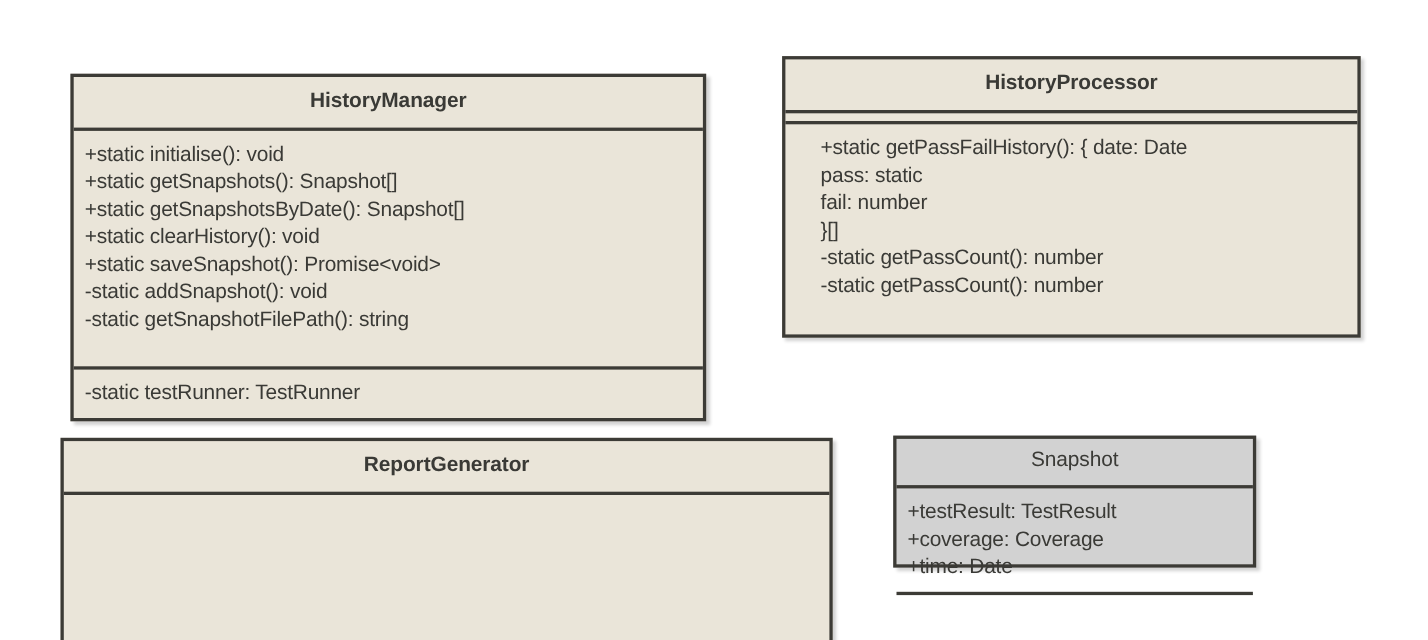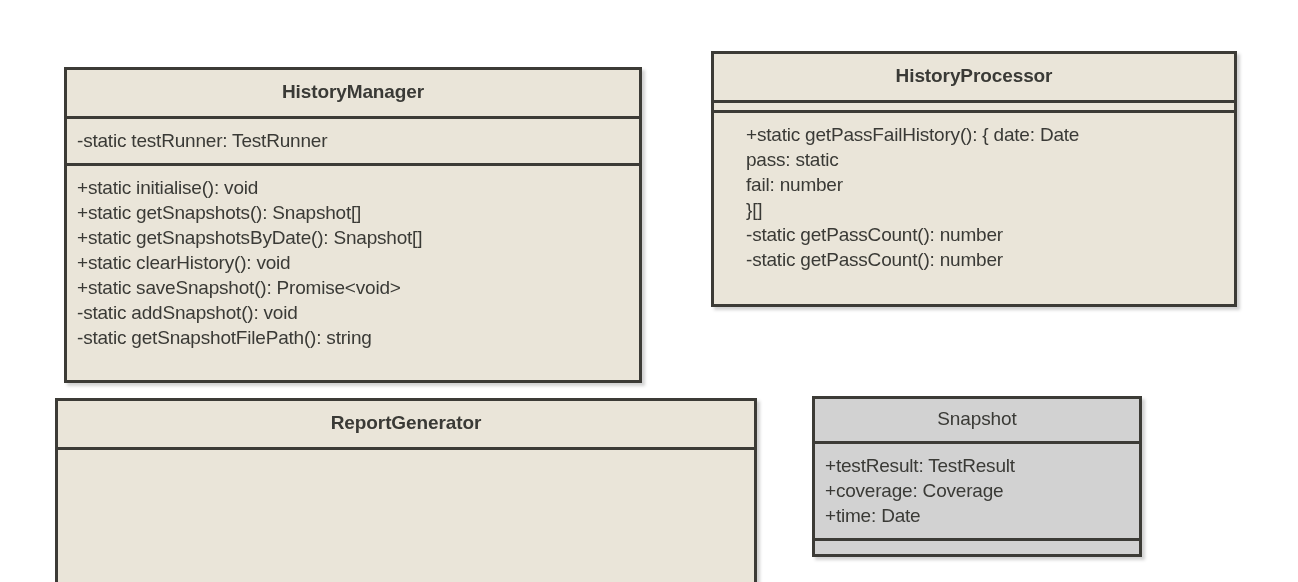--- a/index.html
+++ b/index.html
@@ -81,9 +81,6 @@
 <div id="diagram">
     <div class="uml-class beige" style="left: 64px; top: 21px; width: 578px; height: 316px; margin-top: 46px;">
       <div class="compartment title-compartment">HistoryManager</div>
-      <div class="compartment members-compartment">
-        <div class="member-line">-static testRunner: TestRunner</div>
-      </div>
       <div class="compartment members-compartment" style="flex: 1 1 auto;">
         <div class="member-line">+static initialise(): void</div>
         <div class="member-line">+static getSnapshots(): Snapshot[]</div>
@@ -92,6 +89,9 @@
         <div class="member-line">+static saveSnapshot(): Promise&lt;void&gt;</div>
         <div class="member-line">-static addSnapshot(): void</div>
         <div class="member-line">-static getSnapshotFilePath(): string</div>
+      </div>
+      <div class="compartment members-compartment">
+        <div class="member-line">-static testRunner: TestRunner</div>
       </div>
     </div>
     <div class="uml-class beige" style="left: 711px; top: 51px; width: 526px; height: 256px;">

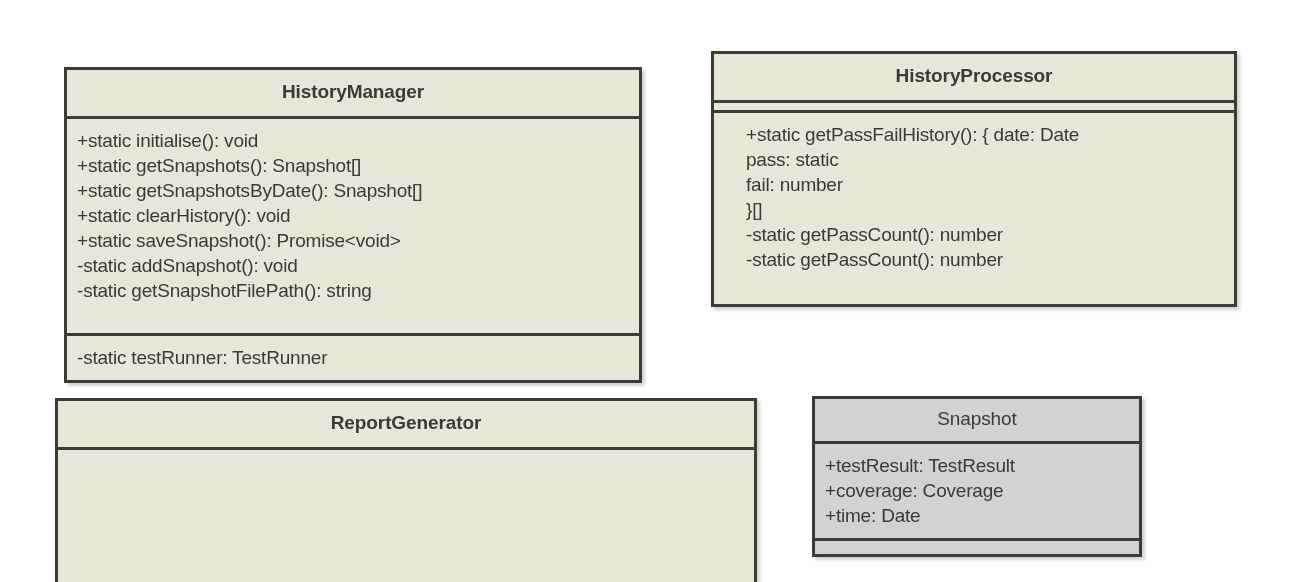--- a/index.html
+++ b/index.html
@@ -110,7 +110,7 @@
       <div class="compartment title-compartment">ReportGenerator</div>
       <div class="compartment empty-compartment"></div>
     </div>
-    <div class="uml-class gray" style="left: 812px; top: 396px; width: 330px; height: 161px;">
+    <div class="uml-class gray" style="left: 812px; top: 396px; width: 330px; height: 120px;">
       <div class="compartment title-compartment plain">Snapshot</div>
       <div class="compartment members-compartment">
         <div class="member-line">+testResult: TestResult</div>

